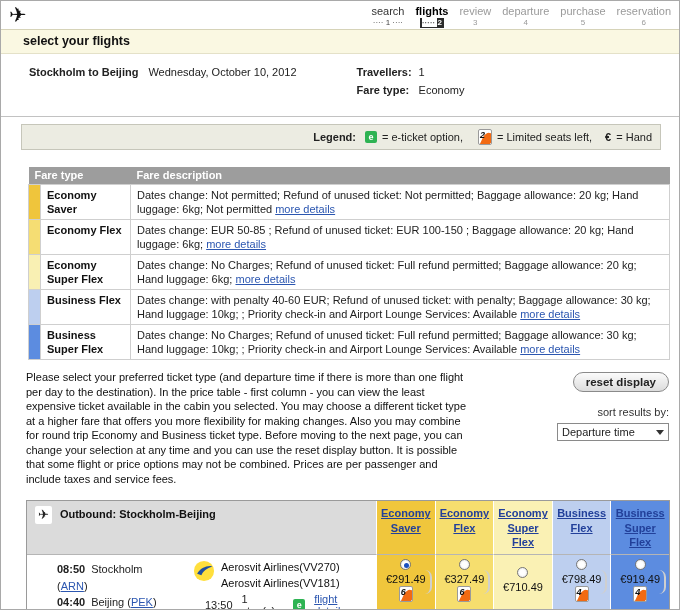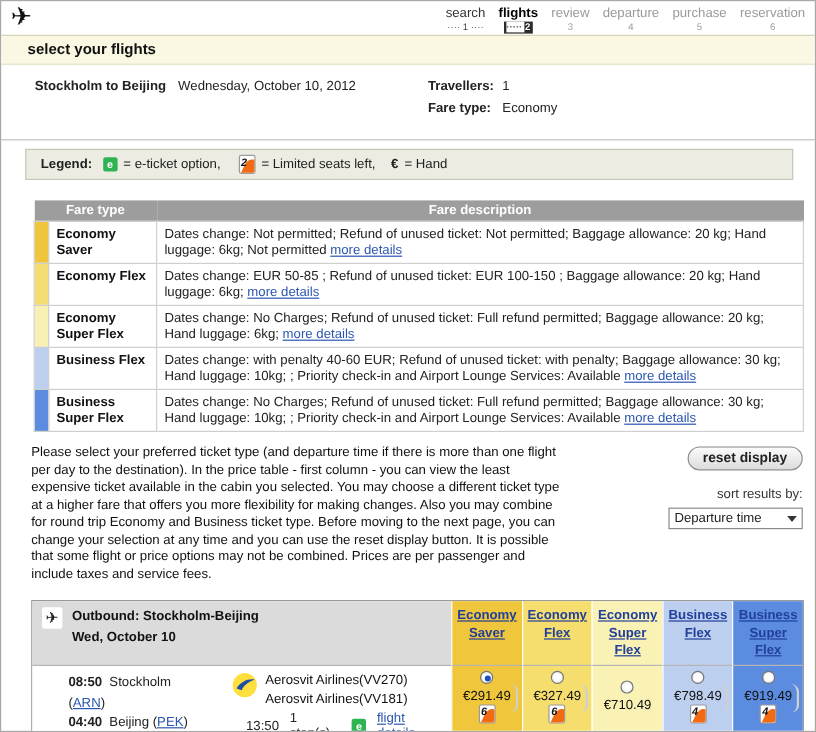--- a/index.html
+++ b/index.html
@@ -32,7 +32,7 @@
   .trip-meta .k { font-weight:bold; width:62px; }
 
   
-  .legend { margin:7px 18px 0 20px; background:#ececе2; background:#ecece2; border:1px solid #c6c6ba; padding:4px 8px 4px 12px; display:flex; align-items:center; gap:5px; }
+  .legend { margin:7px 18px 0 20px; background:#ececе2; background:#ecece2; border:1px solid #c6c6ba; padding:4px 8px 4px 12px; display:flex; align-items:center; gap:5px;justify-content:flex-end; }
   .legend .lg-label { font-weight:bold; margin-right:4px; }
   .e-badge { display:inline-block; width:12px; height:12px; background:#2eb353; color:#fff; font-weight:bold; font-size:9px; line-height:12px; text-align:center; border-radius:2px; }
   .seat-badge { position:relative; display:inline-block; width:14px; height:16px; background:#fff; border:1px solid #9a9a9a; border-radius:2px; overflow:hidden; vertical-align:middle; }

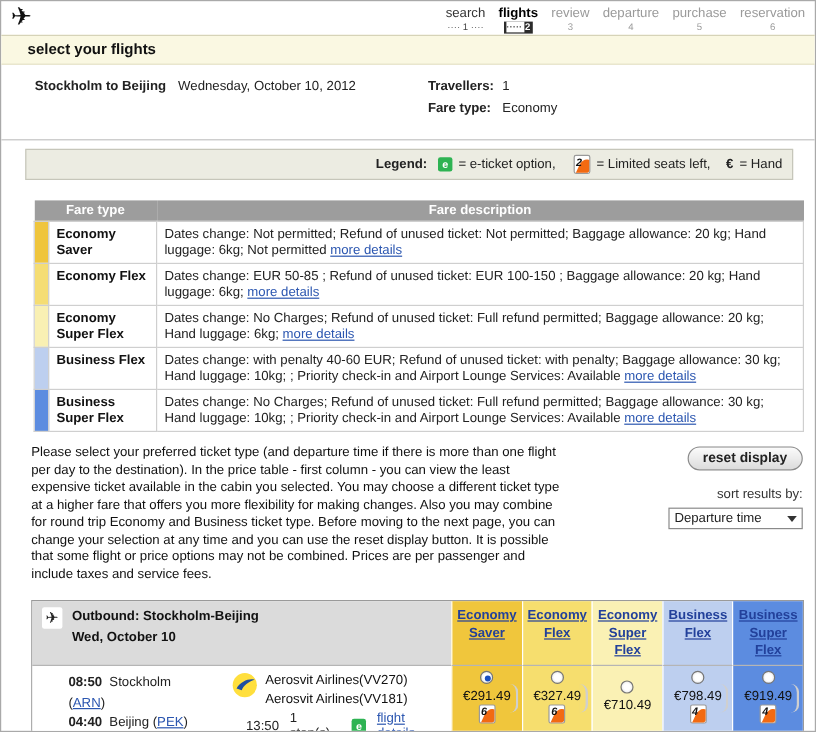--- a/index.html
+++ b/index.html
@@ -42,7 +42,7 @@
 
   
   .fare-table { margin:17px 10px 0 27px; border-collapse:collapse; width:642px; }
-  .fare-table th { background:#9d9d9d; color:#fff; text-align:center; font-size:11px; padding:2px 6px; height:17px; }
+  .fare-table th { background:#9d9d9d; color:#fff; text-align:left; font-size:11px; padding:2px 6px; height:17px; }
   .fare-table td { border:1px solid #cfcfcf; padding:3px 6px; vertical-align:top; font-size:11px; line-height:1.28; }
   .fare-table td.swatch { width:12px; padding:0; border-right:1px solid #cfcfcf; }
   .fare-table td.fname { width:90px; font-weight:bold; color:#111; }

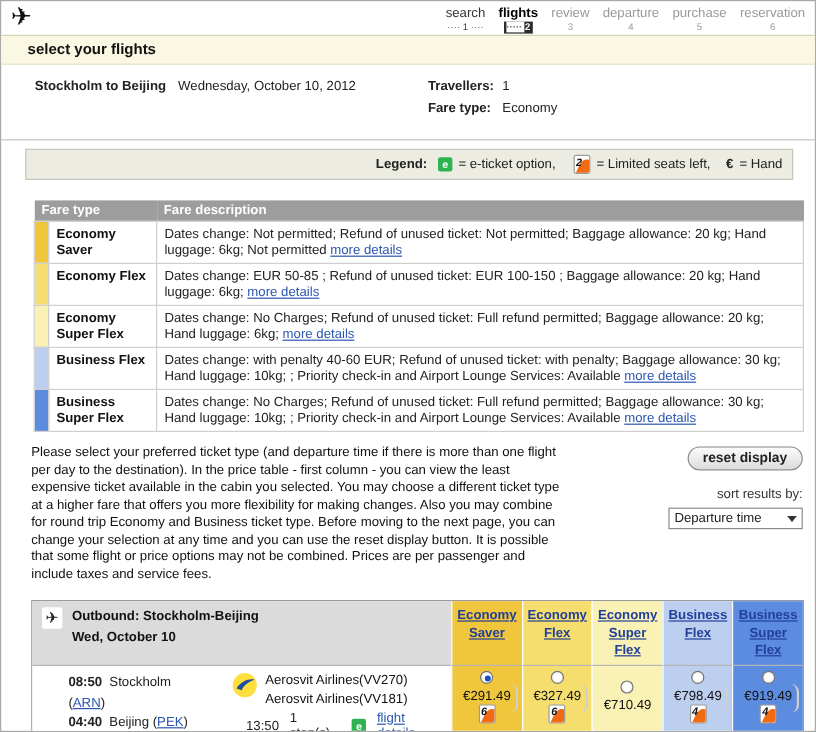--- a/index.html
+++ b/index.html
@@ -197,7 +197,6 @@
         <span class="ft-plane">✈</span>
         <div class="ft-title">
           <div>Outbound: Stockholm-Beijing</div>
-          <div>Wed, October 10</div>
         </div>
       </div>
       <div class="col-h" style="background: rgb(240, 198, 60);">

